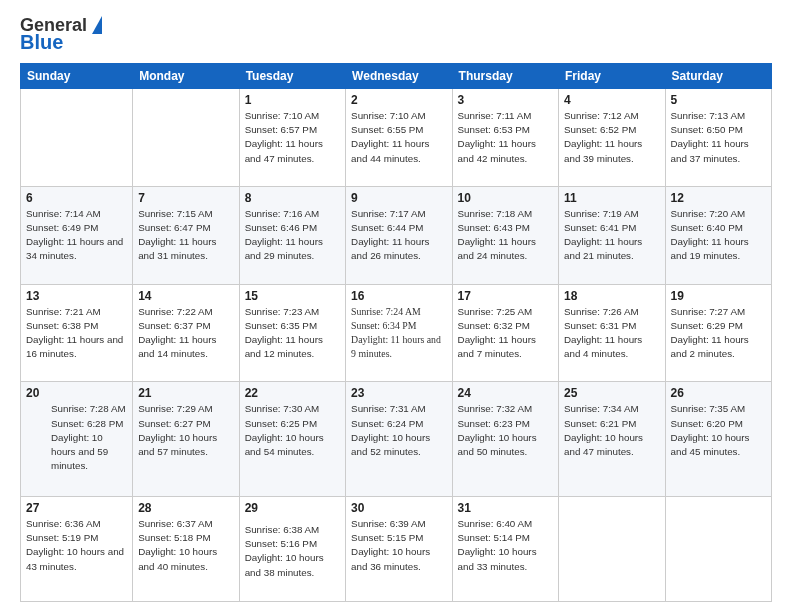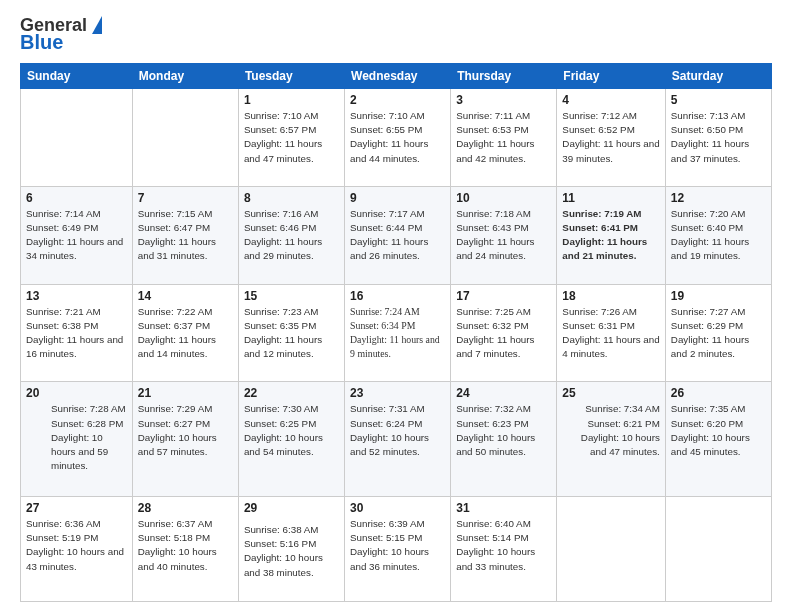--- a/index.html
+++ b/index.html
@@ -205,7 +205,7 @@
           </td>
           <td>
             <div class="day-number">11</div>
-            <div class="day-info" style="white-space: pre-line; font-weight: bold;">Sunrise: 7:19 AM
+            <div class="day-info" style="white-space: pre-line;">Sunrise: 7:19 AM
 Sunset: 6:41 PM
 Daylight: 11 hours and 21 minutes.</div>
           </td>

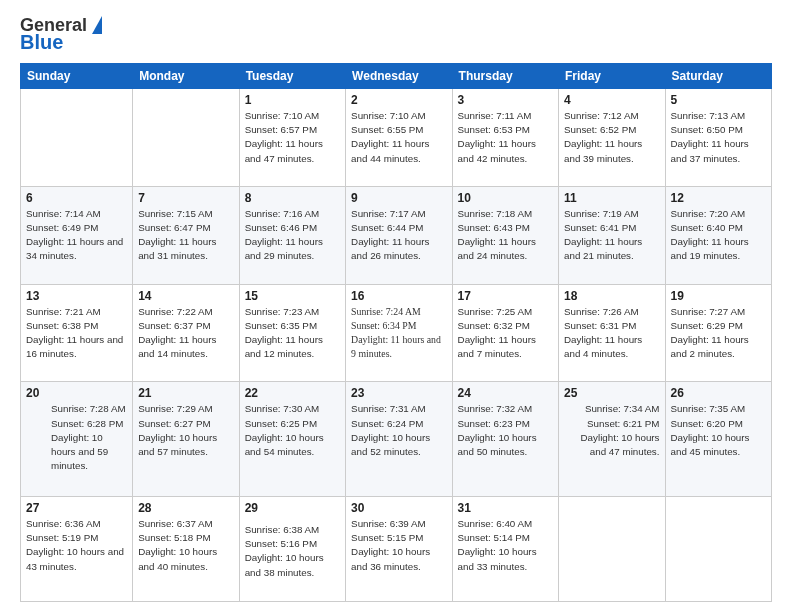--- a/index.html
+++ b/index.html
@@ -293,7 +293,7 @@
           </td>
           <td>
             <div class="day-number">25</div>
-            <div class="day-info" style="white-space: pre-line; text-align: right;">Sunrise: 7:34 AM
+            <div class="day-info" style="white-space: pre-line;">Sunrise: 7:34 AM
 Sunset: 6:21 PM
 Daylight: 10 hours and 47 minutes.</div>
           </td>

